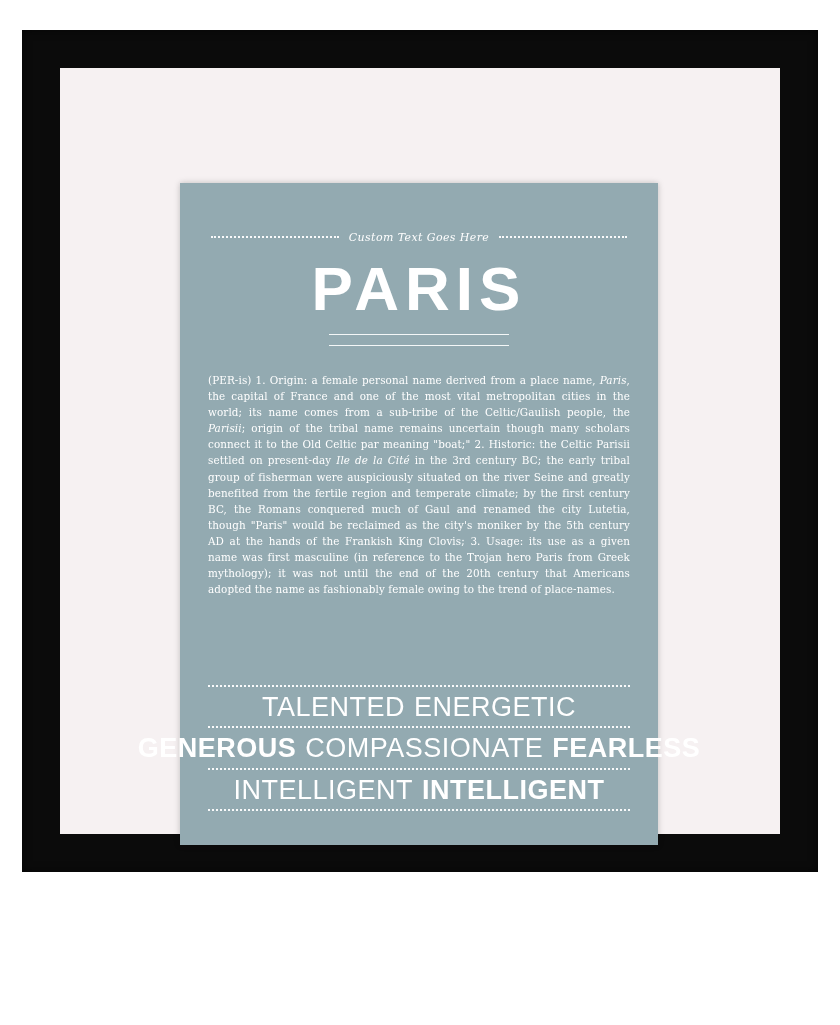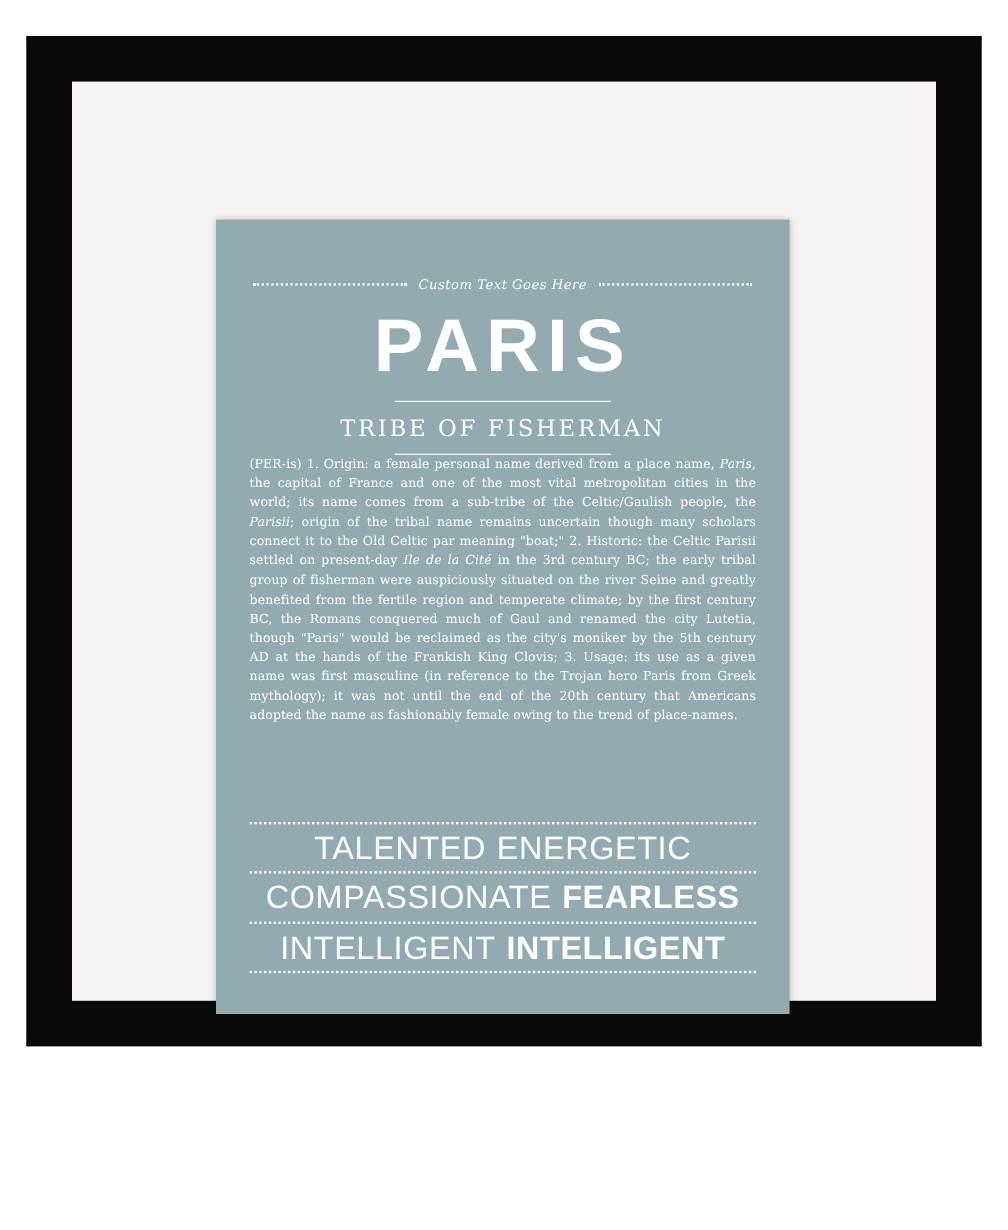--- a/index.html
+++ b/index.html
@@ -165,7 +165,6 @@
       <div class="name">PARIS</div>
 
       <div class="rule"></div>
-      <div class="meaning">TRIBE OF FISHERMAN</div>
       <div class="rule tight"></div>
 
       <div class="body-text">(PER-is)  1. Origin:  a female personal name derived from a place name, <i>Paris</i>, the capital of France and one of the most vital metropolitan cities in the world; its name comes from a sub-tribe of the Celtic/Gaulish people, the <i>Parisii</i>; origin of the tribal name remains uncertain though many scholars connect it to the Old Celtic par meaning "boat;"  2. Historic:  the Celtic Parisii settled on present-day <i>Ile de la Cité</i> in the 3rd century BC; the early tribal group of fisherman were auspiciously situated on the river Seine and greatly benefited from the fertile region and temperate climate; by the first century BC, the Romans conquered much of Gaul and renamed the city Lutetia, though "Paris" would be reclaimed as the city's moniker by the 5th century AD at the hands of the Frankish King Clovis;  3. Usage:  its use as a given name was first masculine (in reference to the Trojan hero Paris from Greek mythology); it was not until the end of the 20th century that Americans adopted the name as fashionably female owing to the trend of place-names.</div>

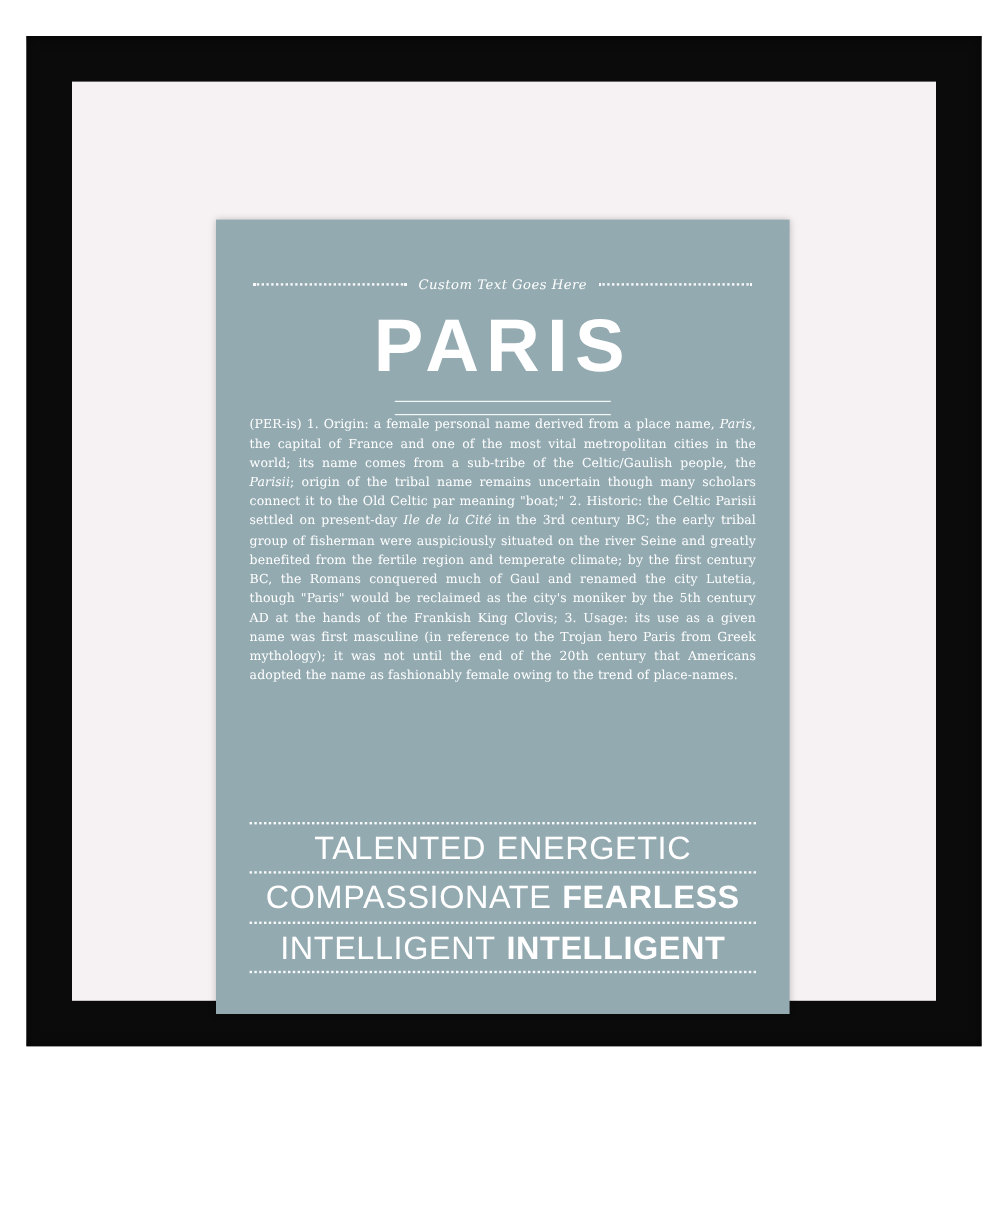--- a/index.html
+++ b/index.html
@@ -108,6 +108,7 @@
 
   
   .body-text {
+    margin-top: 26px;
     font-family: "DejaVu Serif", serif;
     font-size: 10.4px;
     line-height: 16.1px;

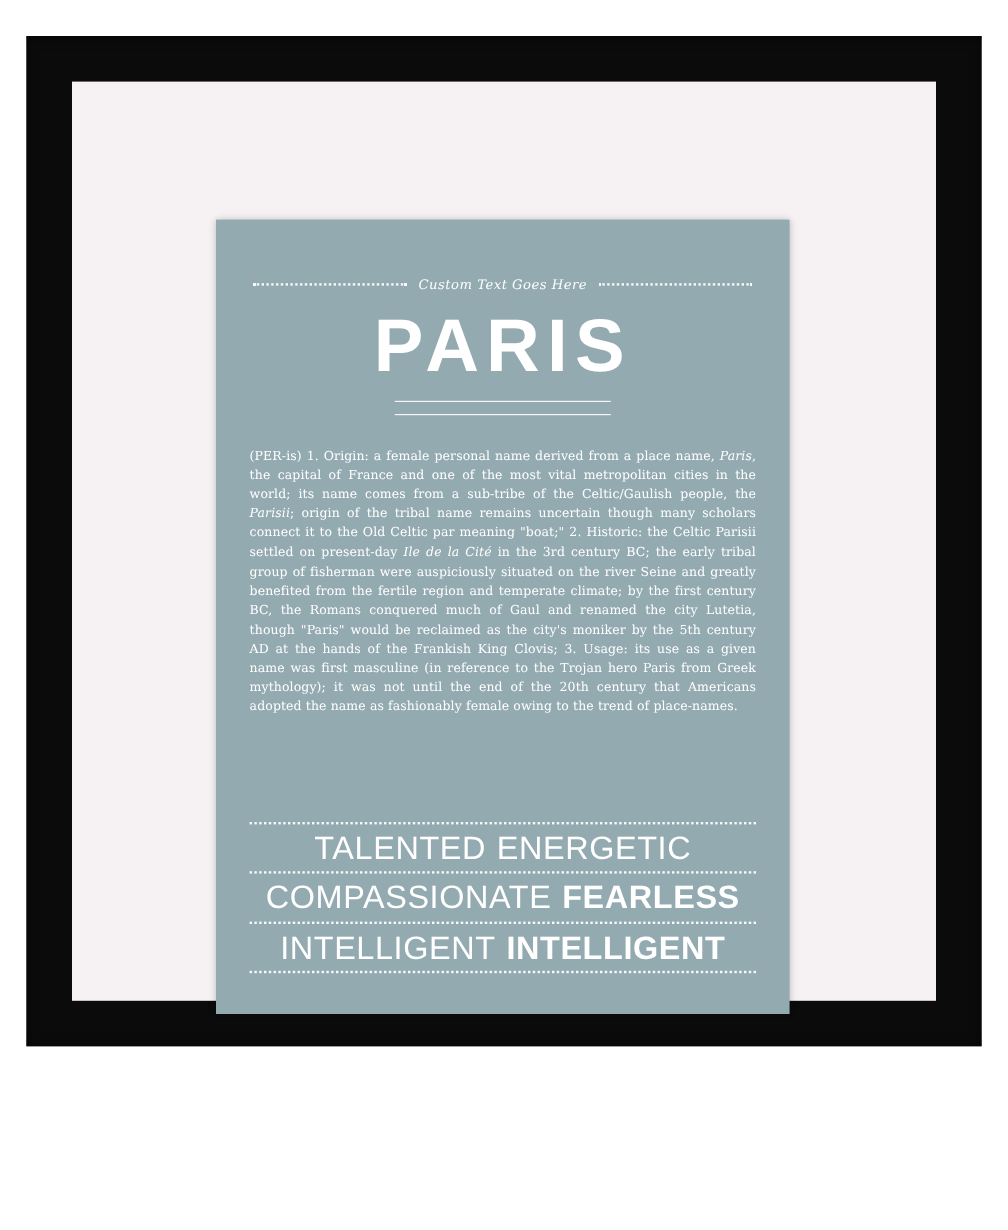--- a/index.html
+++ b/index.html
@@ -181,6 +181,7 @@
         <div class="dotrule"></div>
 
         <div class="trait-line">
+          <span class="trait bold">GENEROUS</span>
           <span class="trait light">COMPASSIONATE</span>
           <span class="trait bold">FEARLESS</span>
         </div>

